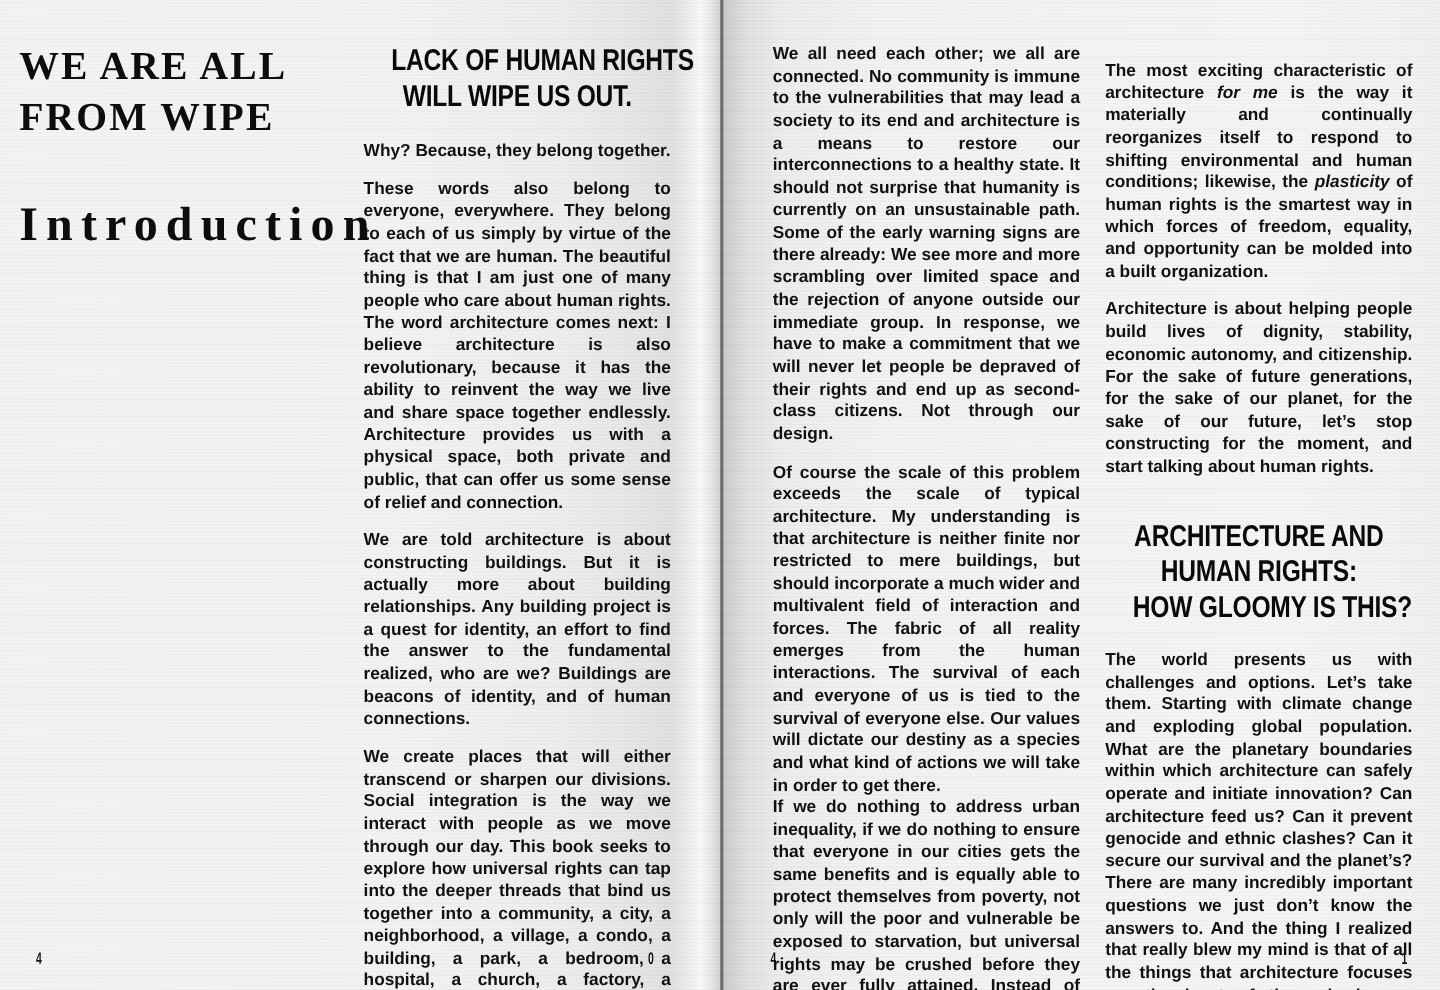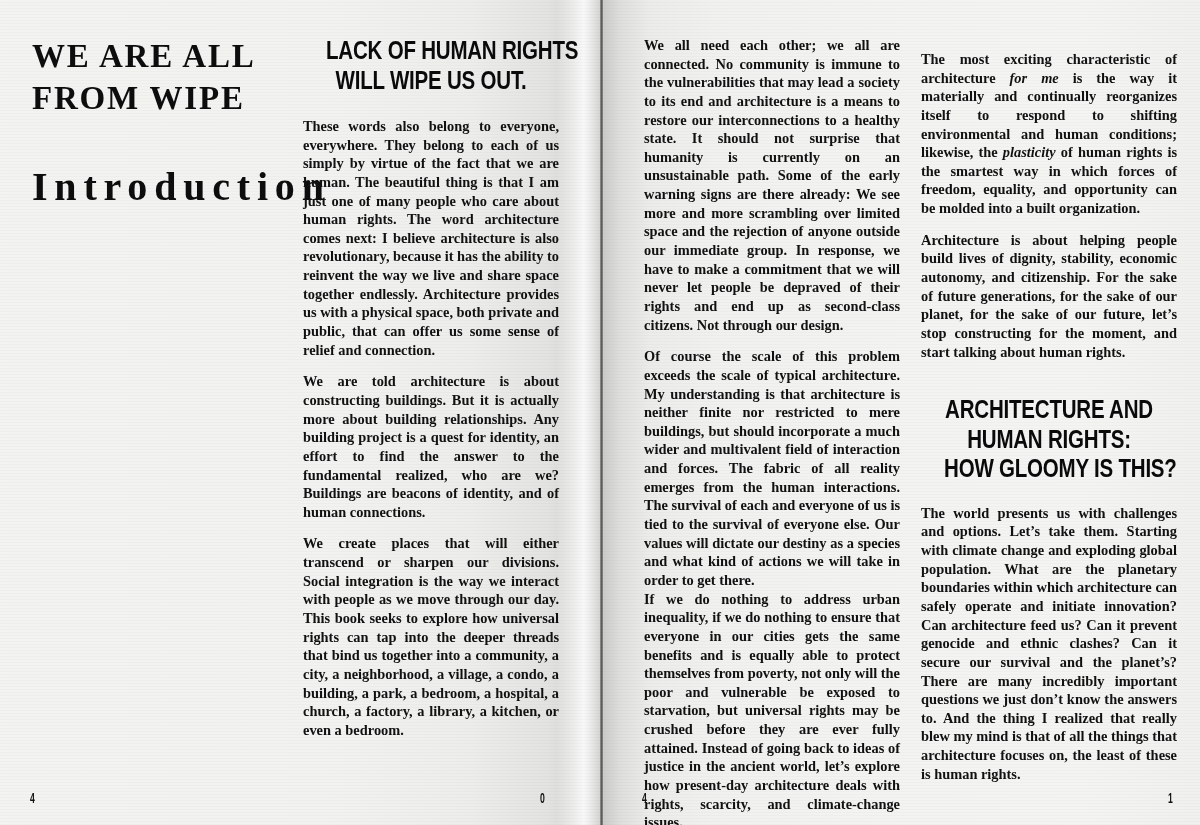--- a/index.html
+++ b/index.html
@@ -67,7 +67,7 @@
     width: 256px;
     z-index: 6;
   }
-  .col-1 { left: 32px;  width: 258px; }
+  .col-1 { left: 16px;  width: 258px; }
   .col-2 { left: 303px; }
   .col-3 { left: 644px; }
   .col-4 { left: 921px; margin-top: 14px; }

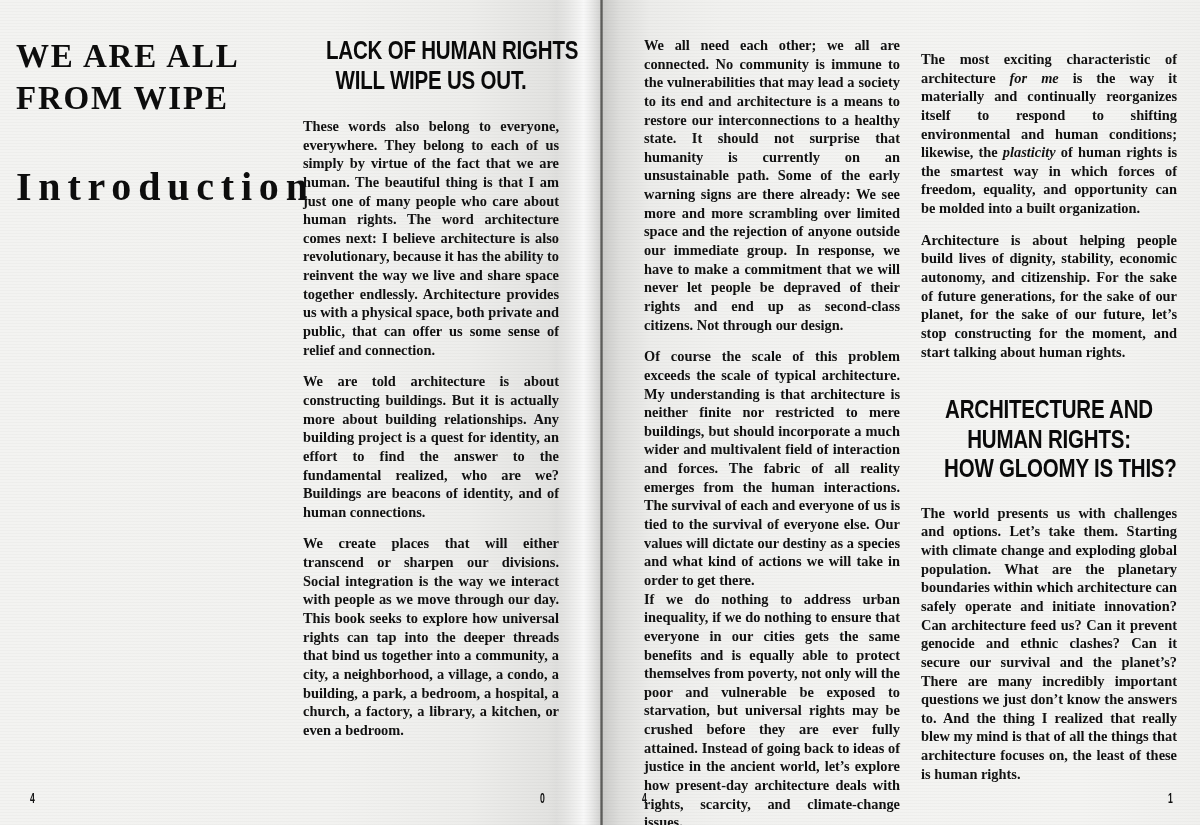--- a/index.html
+++ b/index.html
@@ -111,7 +111,7 @@
 
   
   p.body {
-    font-family: Liberation Serif, serif;
+    font-family: Liberation Sans, sans-serif;
     font-weight: bold;
     font-size: 14.4px;
     line-height: 1.295;

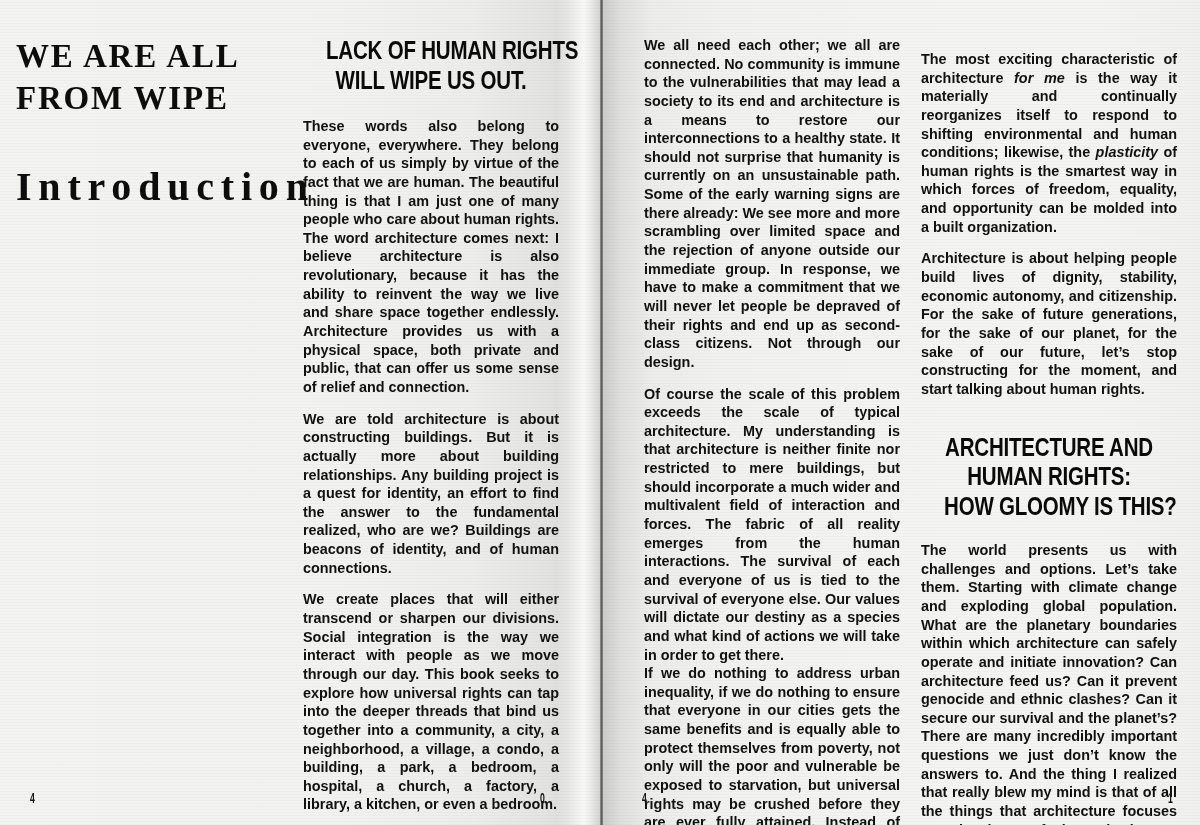--- a/index.html
+++ b/index.html
@@ -176,6 +176,7 @@
       <span class="hline">LACK OF HUMAN RIGHTS</span>
       <span class="hline">WILL WIPE US OUT.</span>
     </h3>
+    <p class="body">Why? Because, they belong together.</p>
     <p class="body">These words also belong to everyone, everywhere. They belong to each of us simply by virtue of the fact that we are human. The beautiful thing is that I am just one of many people who care about human rights. The word architecture comes next: I believe architecture is also revolutionary, because it has the ability to reinvent the way we live and share space together endlessly. Architecture provides us with a physical space, both private and public, that can offer us some sense of relief and connection.</p>
     <p class="body">We are told architecture is about constructing buildings. But it is actually more about building relationships. Any building project is a quest for identity, an effort to find the answer to the fundamental realized, who are we? Buildings are beacons of identity, and of human connections.</p>
     <p class="body">We create places that will either transcend or sharpen our divisions. Social integration is the way we interact with people as we move through our day. This book seeks to explore how universal rights can tap into the deeper threads that bind us together into a community, a city, a neighborhood, a village, a condo, a building, a park, a bedroom, a hospital, a church, a factory, a library, a kitchen, or even a bedroom.</p>

